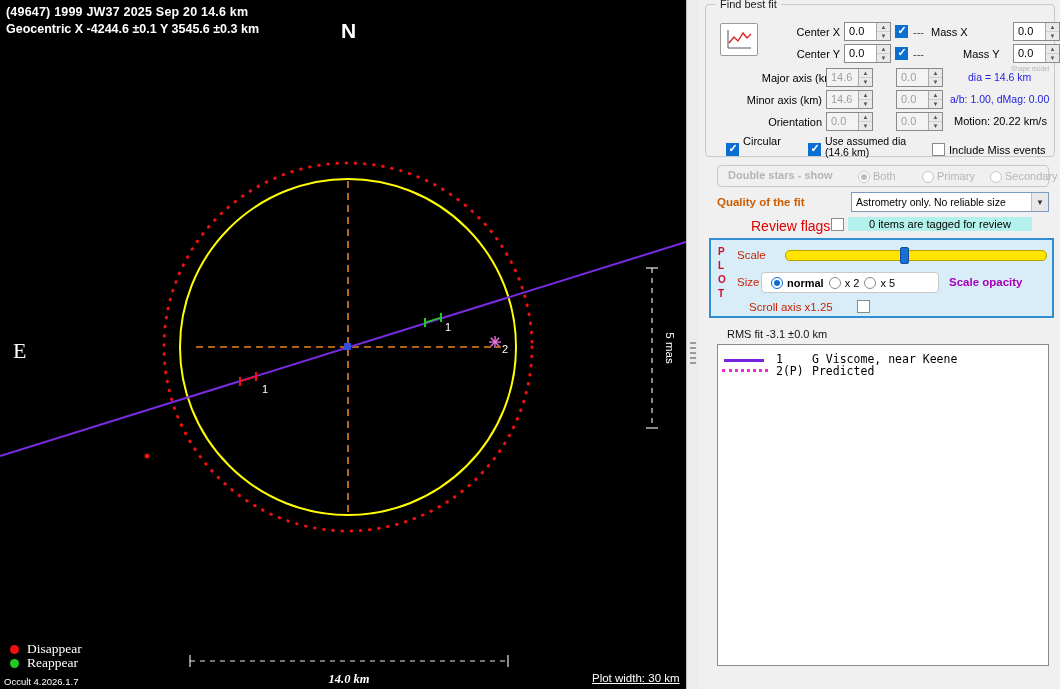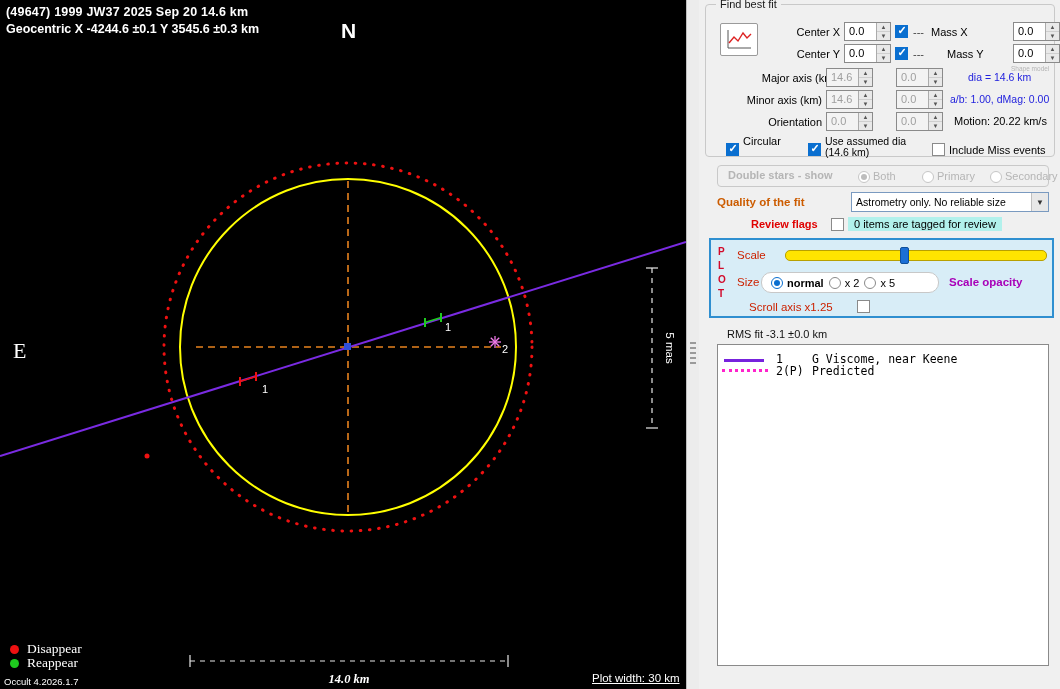--- a/index.html
+++ b/index.html
@@ -205,7 +205,7 @@
       </div>
       <span class="cb checked" style="left:189px; top:42px;"></span>
       <div class="lbl" style="left:207px; top:43px; color:#444;">---</div>
-      <div class="lbl" style="left:225px; top:43px;padding-left:16px;">Mass Y</div>
+      <div class="lbl" style="left:241px; top:43px;padding-left:16px;">Mass Y</div>
       <div class="spin" style="left:307px; top:39px;">
         <span class="val">0.0</span>
         <span class="btns">

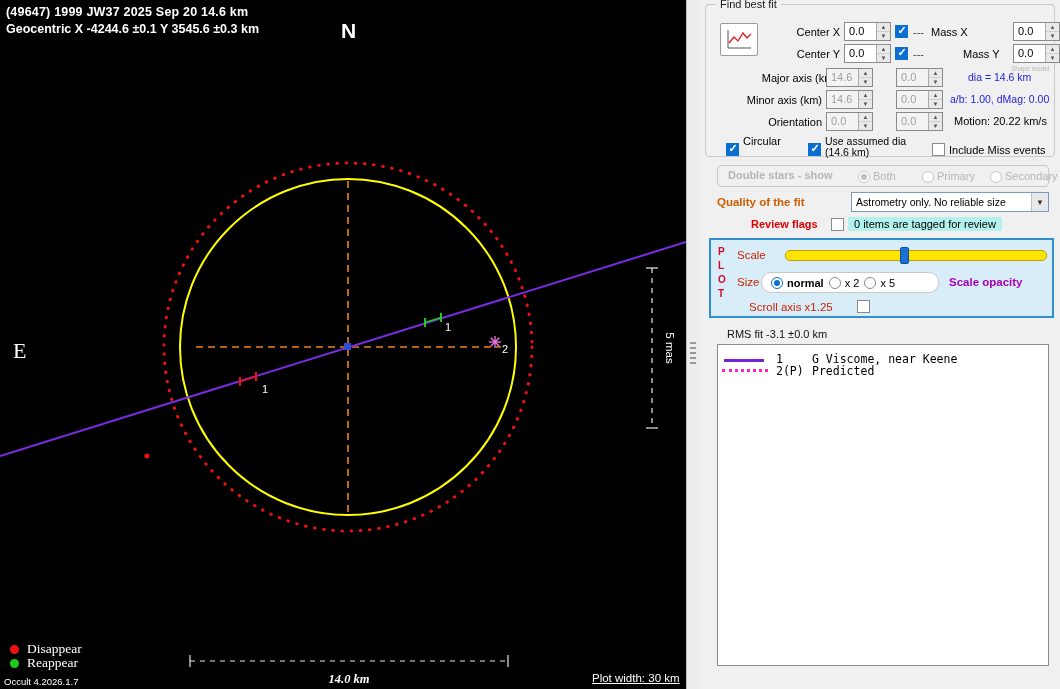--- a/index.html
+++ b/index.html
@@ -64,7 +64,7 @@
                    display:flex; align-items:center; justify-content:center; font-size:8px; color:#333; flex:none; }
 
   .q-label { position:absolute; font-weight:bold; font-size:11.5px; color:#cc5c00; }
-  .rv-label { position:absolute; font-weight:bold; font-size:11px; color:#e00000; }
+  .rv-label { position:absolute; font-weight:normal; font-size:14px; color:#e00000; }
   .rv-status { position:absolute; background:#b2f1ec; padding:1px 6px; font-size:11px; }
 
   .plotbox { position:absolute; left:10px; top:238px; width:345px; height:80px; background:#d8edf7; border:2px solid #2f8fd0; }

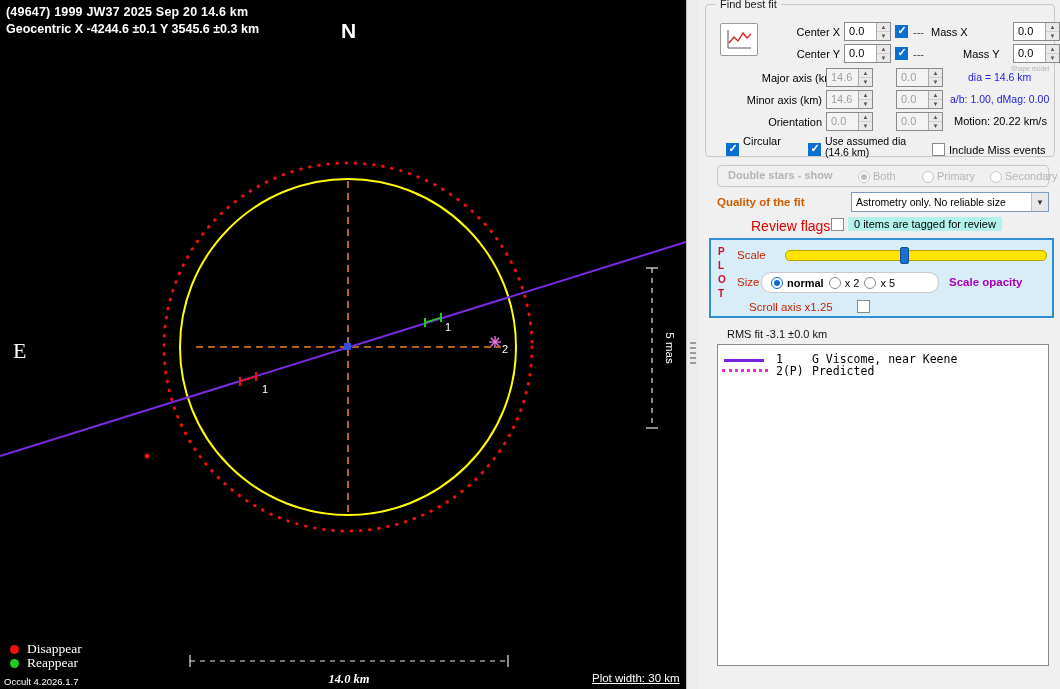--- a/index.html
+++ b/index.html
@@ -65,7 +65,7 @@
 
   .q-label { position:absolute; font-weight:bold; font-size:11.5px; color:#cc5c00; }
   .rv-label { position:absolute; font-weight:normal; font-size:14px; color:#e00000; }
-  .rv-status { position:absolute; background:#b2f1ec; padding:1px 6px; font-size:11px; }
+  .rv-status { position:absolute; background:#b2f1ec; padding:1px 21px; font-size:11px; }
 
   .plotbox { position:absolute; left:10px; top:238px; width:345px; height:80px; background:#d8edf7; border:2px solid #2f8fd0; }
   .pletter { position:absolute; left:7px; color:#d20a2a; font-weight:bold; font-size:10px; }

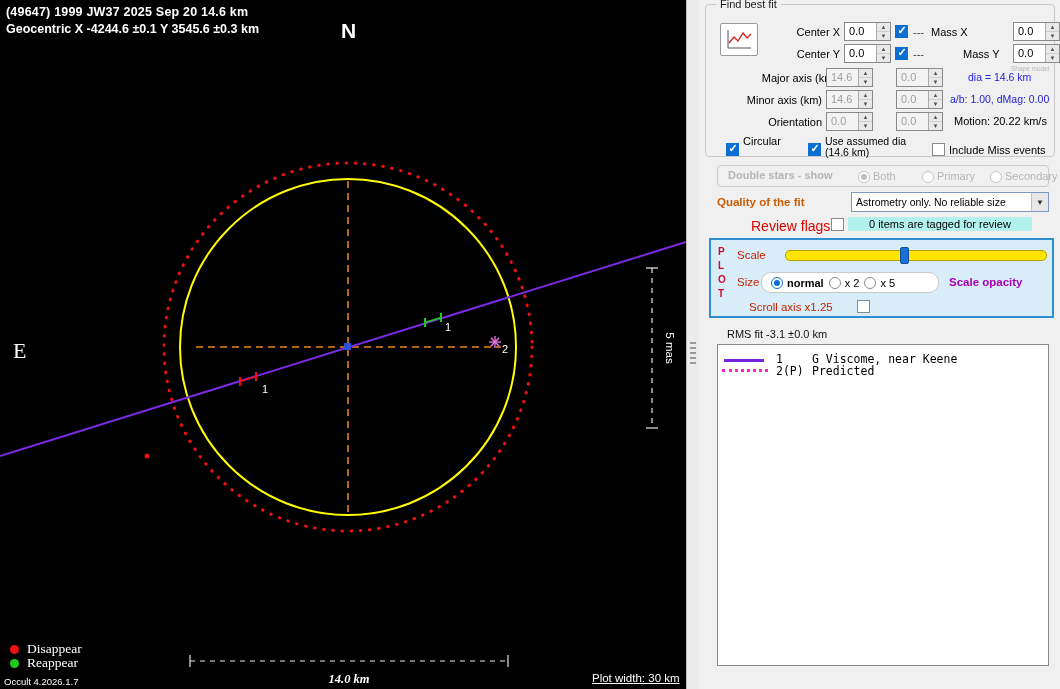--- a/index.html
+++ b/index.html
@@ -73,7 +73,7 @@
   .slider { position:absolute; left:74px; top:10px; width:262px; height:11px; background:#ffe400; border:1px solid #b8a000; border-radius:5px; }
   .sthumb { position:absolute; left:114px; top:-4px; width:9px; height:17px; background:#1b6fd6; border:1px solid #10509a; border-radius:2px; }
   .size-pill { position:absolute; left:50px; top:32px; width:178px; height:21px; background:#fff; border:1px solid #c8c8c8;
-               border-radius:10px; display:flex; align-items:center; padding:0 9px; gap:5px; font-size:11px; }
+               border-radius:4px; display:flex; align-items:center; padding:0 9px; gap:5px; font-size:11px; }
   .size-pill .opt { display:flex; align-items:center; gap:4px; }
   .form-opacity { position:absolute; left:238px; top:36px; color:#a800b8; font-weight:bold; font-size:11.5px; }
 

